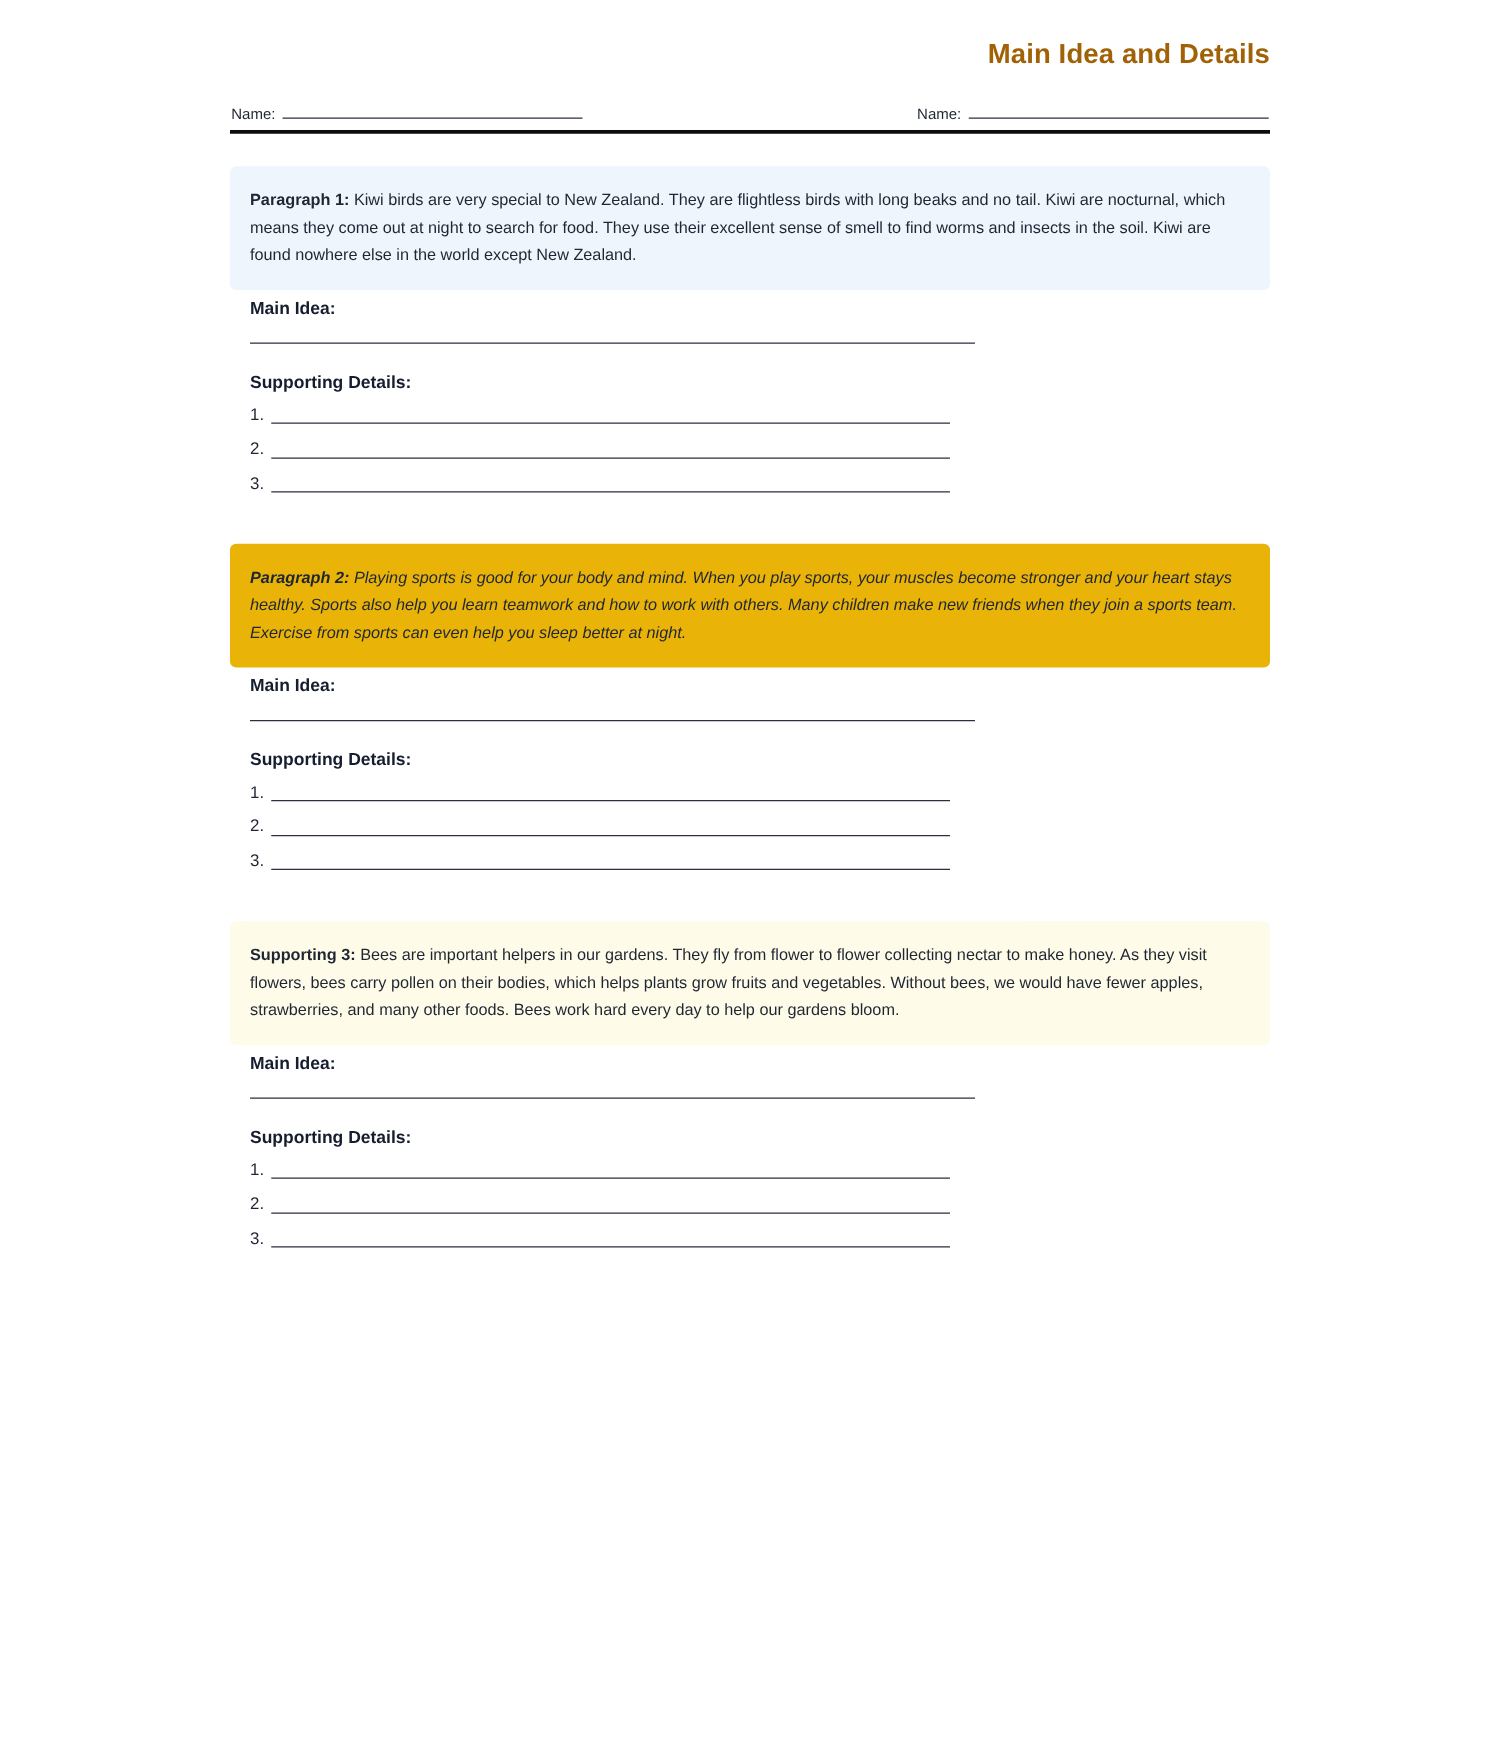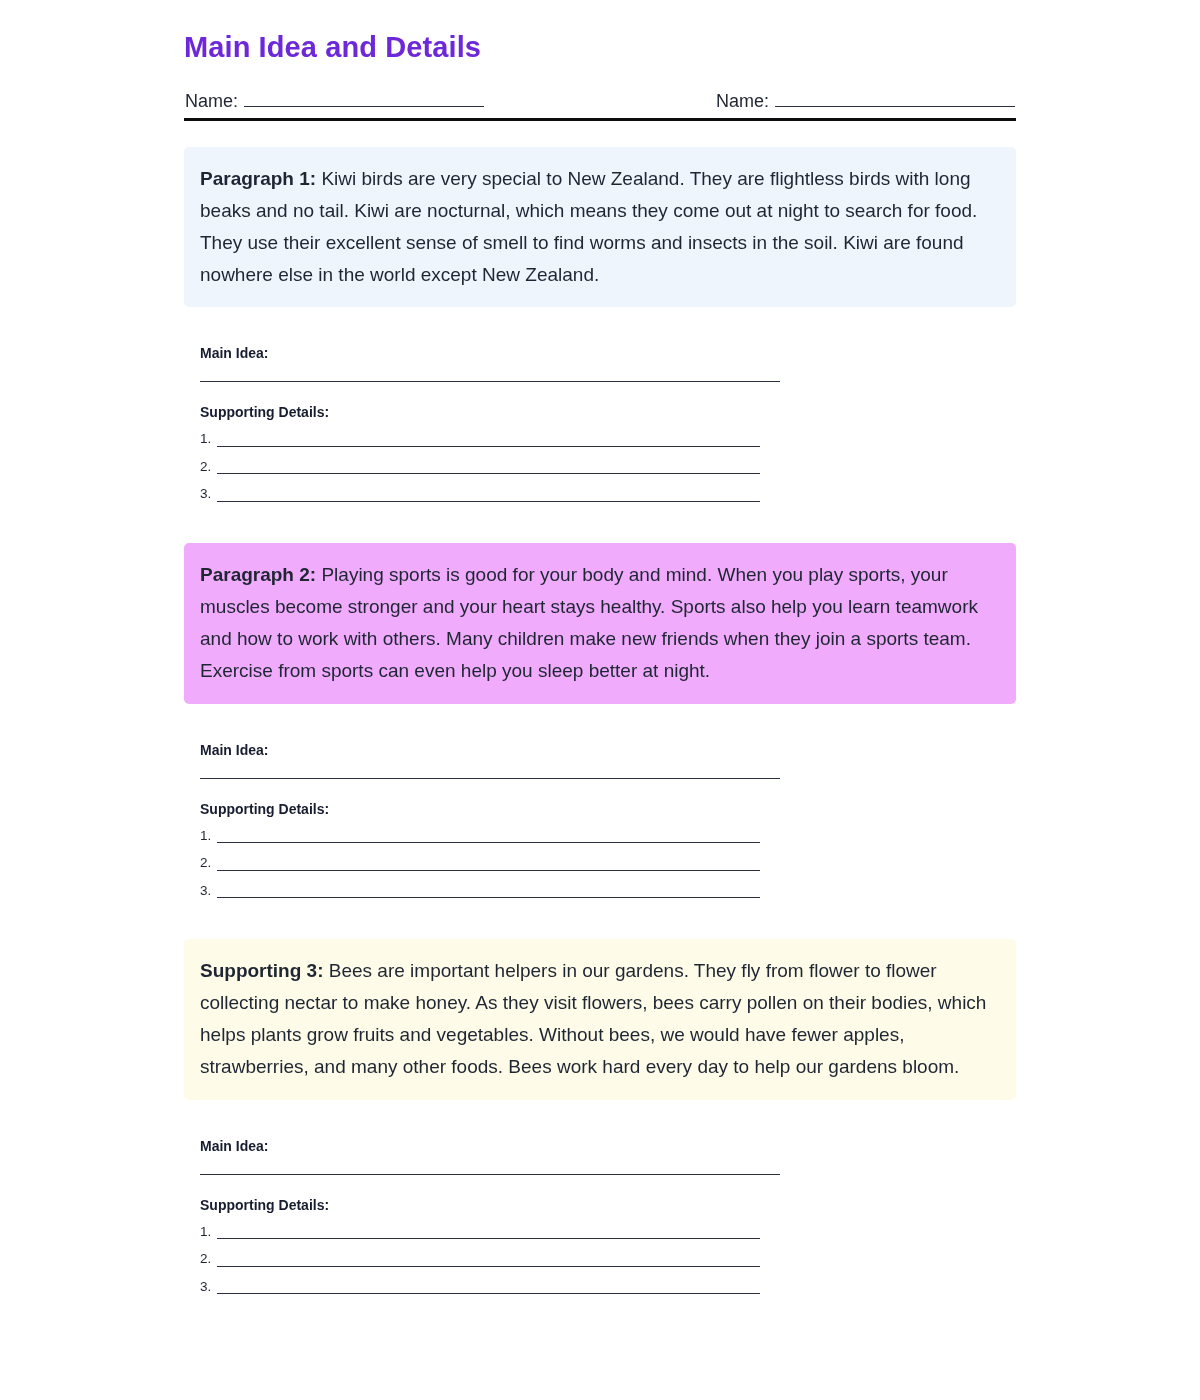--- a/index.html
+++ b/index.html
@@ -33,10 +33,10 @@
 
   
   .worksheet-title {
-    font-size: 29px;
-    font-weight: bold;
-    color: #6d28d9;
-    text-align: left;
+    font-size: 22px;
+    font-weight: bold;
+    color: #a16207;
+    text-align: right;
     letter-spacing: 0.1px;
     margin: 0 0 26px 0;
     line-height: 1.2;

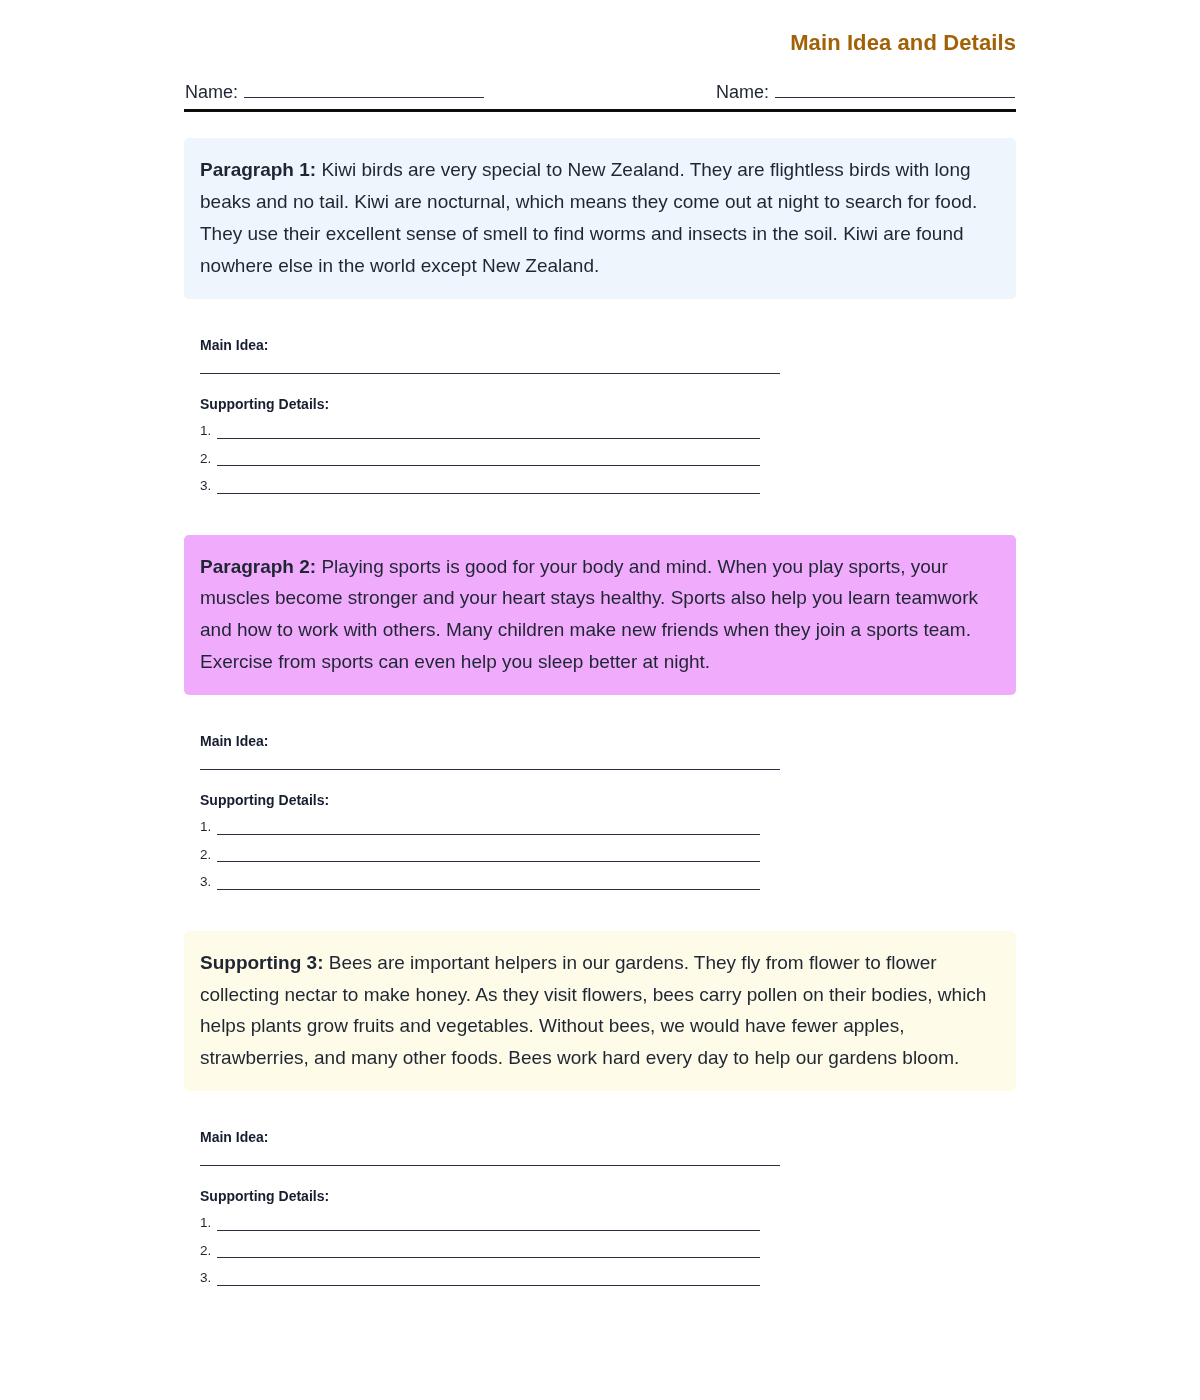--- a/index.html
+++ b/index.html
@@ -57,7 +57,7 @@
     white-space: nowrap;
   }
   .field-label {
-    font-size: 18px;
+    font-size: 12px;
     color: #1f2633;
   }
   .field-rule {

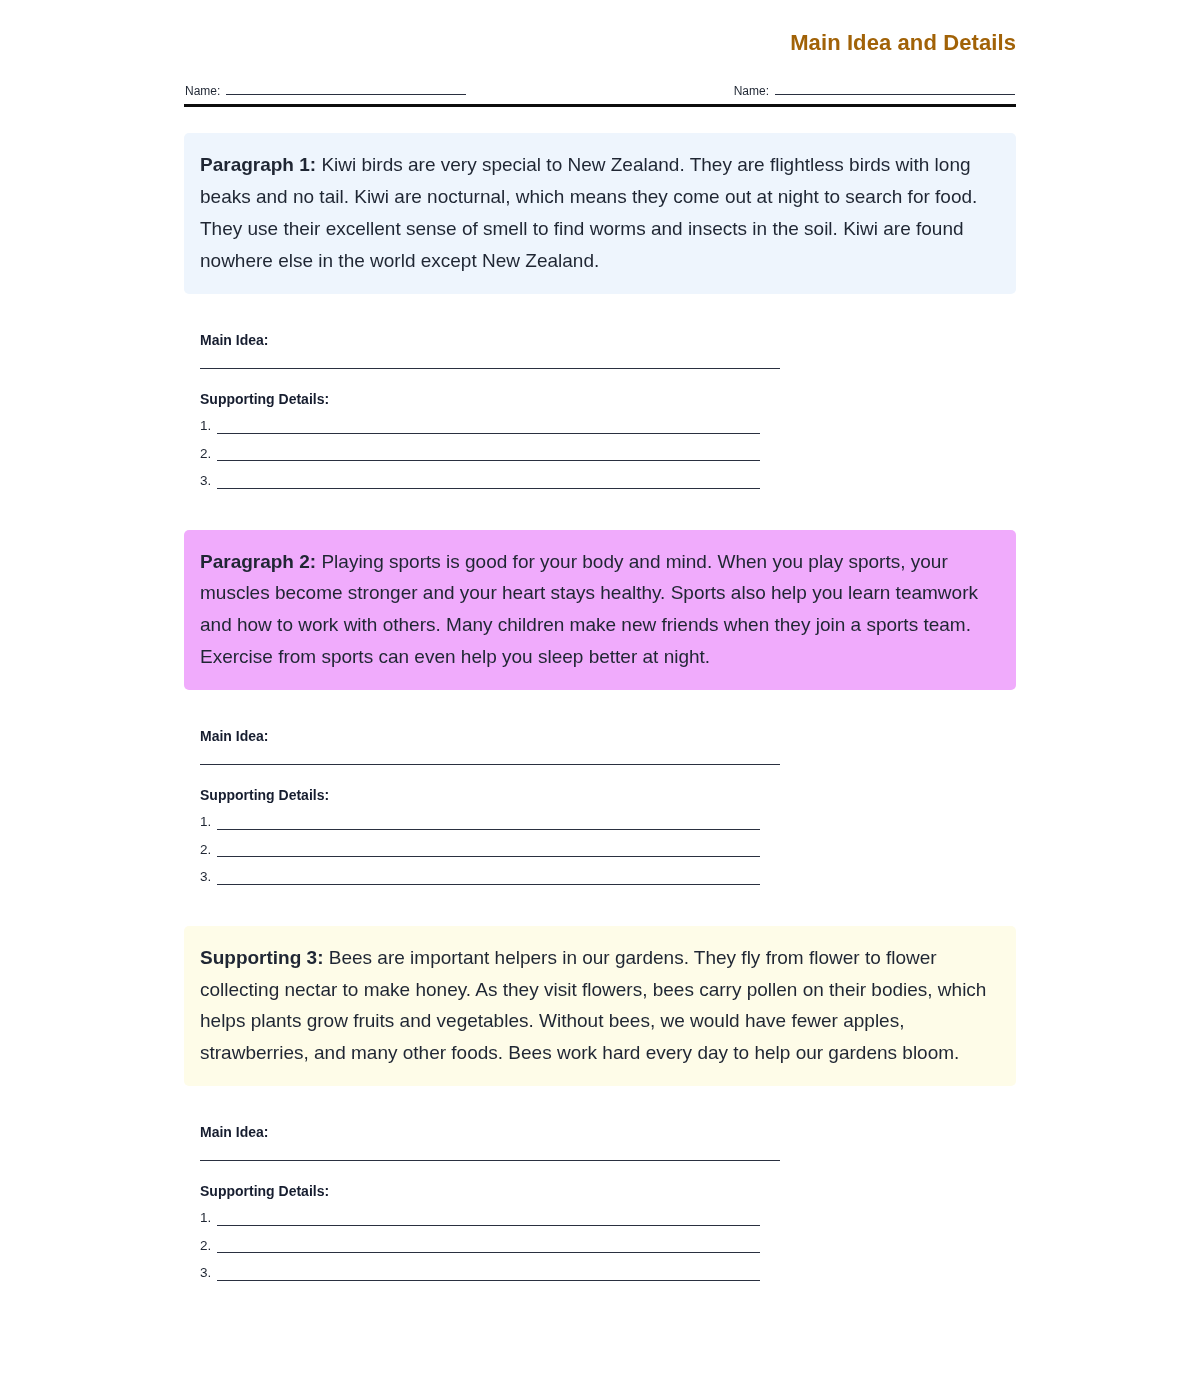--- a/index.html
+++ b/index.html
@@ -92,10 +92,10 @@
   .para-box {
     border-radius: 5px;
     padding: 16px 16px 17px 16px;
-    font-size: 19px;
+    font-size: 13px;
     line-height: 1.68;
     color: #1f2633;
-    margin-bottom: 38px;
+    margin-bottom: 6px;
   }
   .para-box .para-label {
     font-weight: bold;

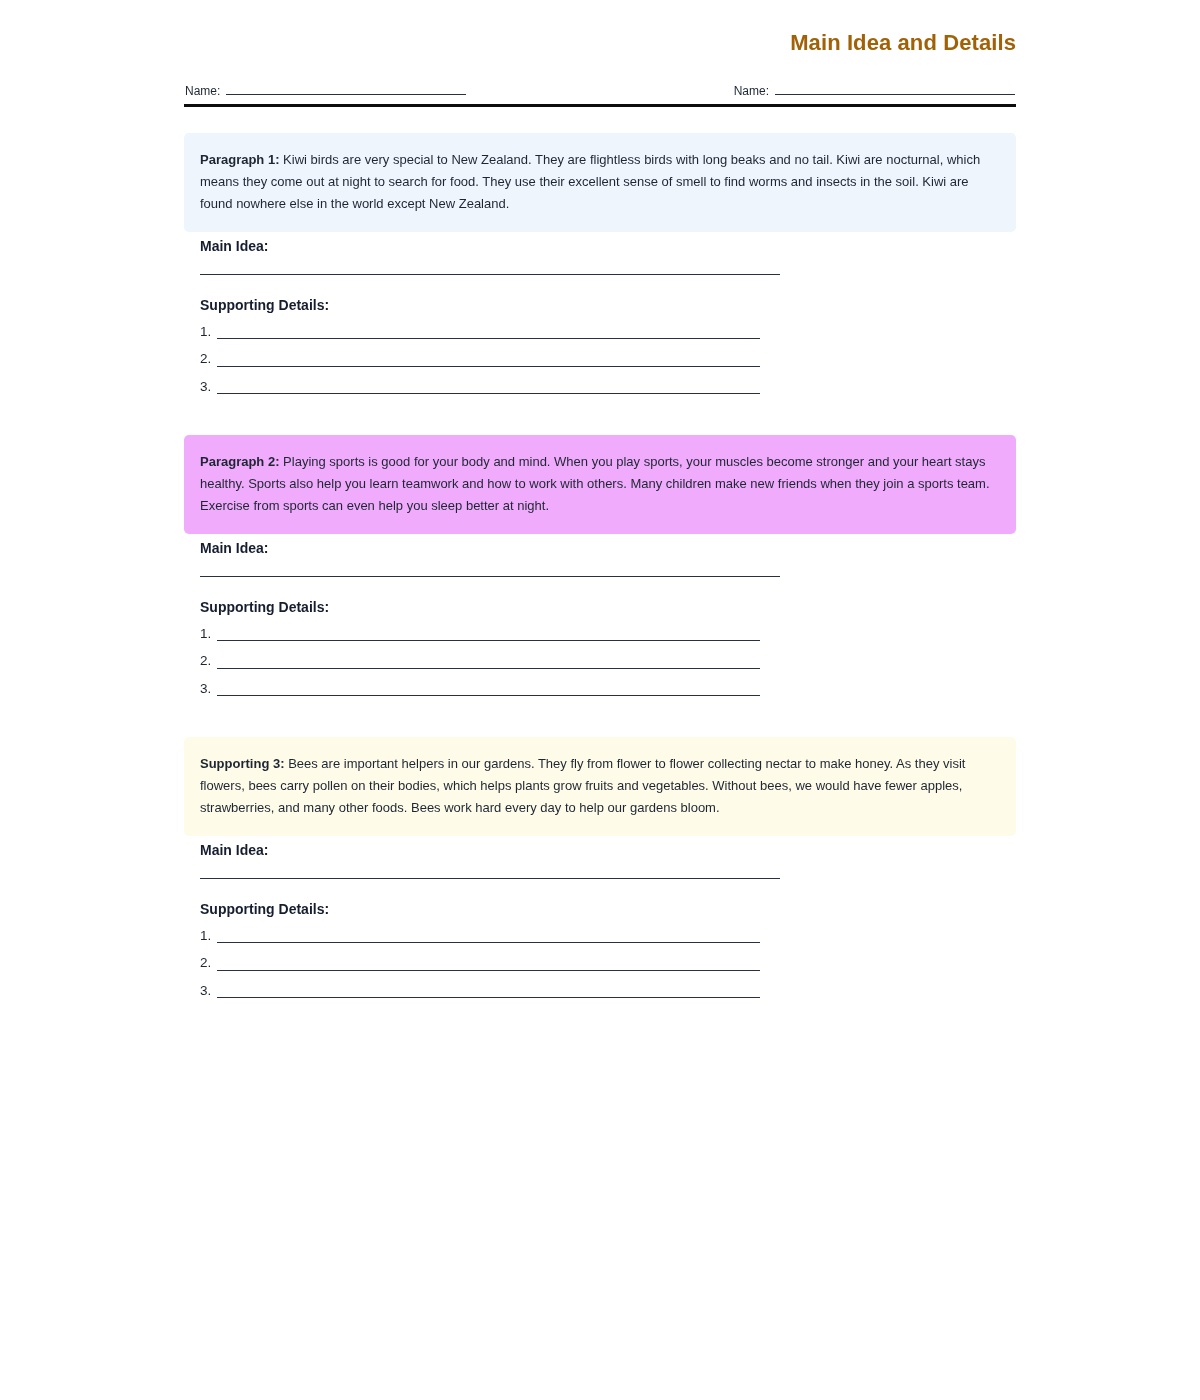--- a/index.html
+++ b/index.html
@@ -191,7 +191,7 @@
       </div>
     </div>
 
-    <div class="para-box para-green" style="background: #f0abfc;">
+    <div class="para-box para-green" style="background: #eab308; font-style: italic;">
       <span class="para-label">Paragraph 2:</span>
       <span>Playing sports is good for your body and mind. When you play sports, your muscles become stronger and your heart stays healthy. Sports also help you learn teamwork and how to work with others. Many children make new friends when they join a sports team. Exercise from sports can even help you sleep better at night.</span>
     </div>

